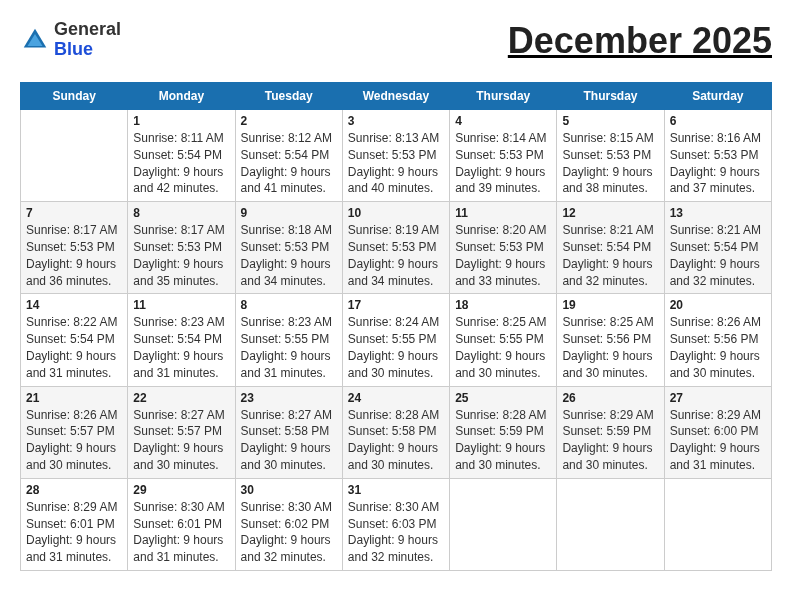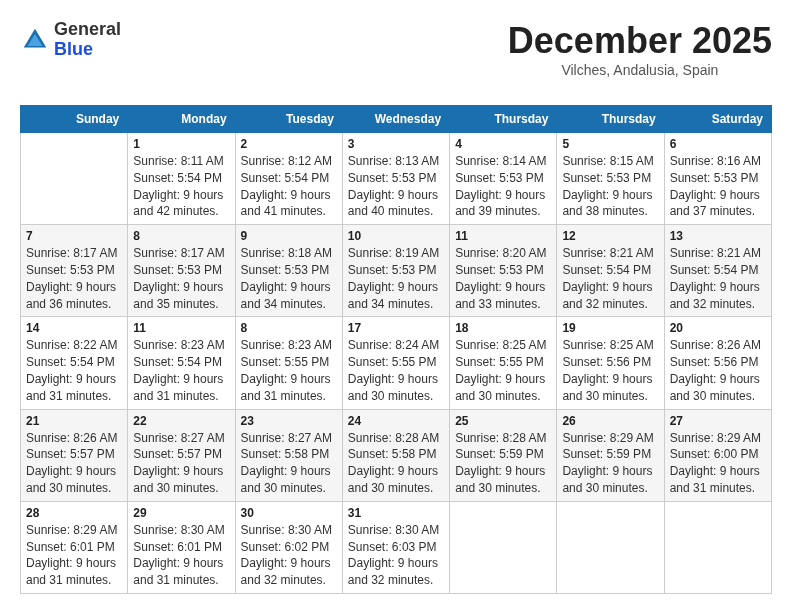--- a/index.html
+++ b/index.html
@@ -14,7 +14,7 @@
       display: flex;
       justify-content: space-between;
       align-items: flex-start;
-      margin-bottom: 27px;
+      margin-bottom: 20px;
     }
     .logo {
       display: flex;

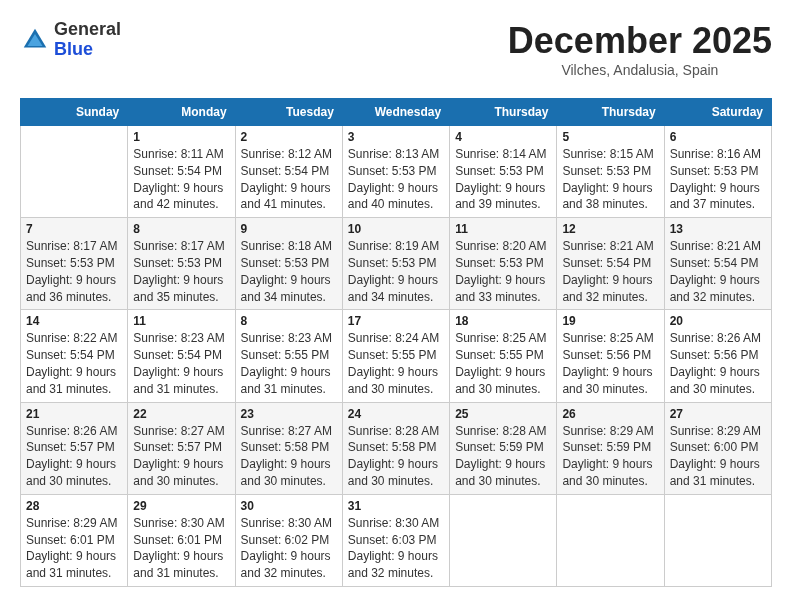--- a/index.html
+++ b/index.html
@@ -41,7 +41,8 @@
       margin-right: 4px;
     }
     .title-block {
-      text-align: center;
+      text-align: left;
+      text-decoration: underline;
     }
     .month-title {
       font-size: 36px;

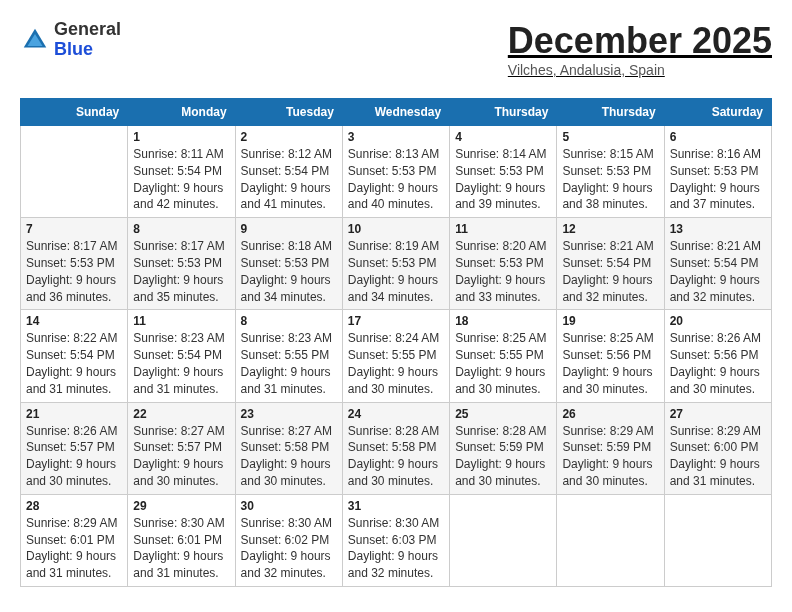--- a/index.html
+++ b/index.html
@@ -109,7 +109,6 @@
   </div>
   <div class="title-block">
     <div class="month-title">December 2025</div>
-    <div class="location">Vilches, Andalusia, Spain</div>
   </div>
 </div>
 

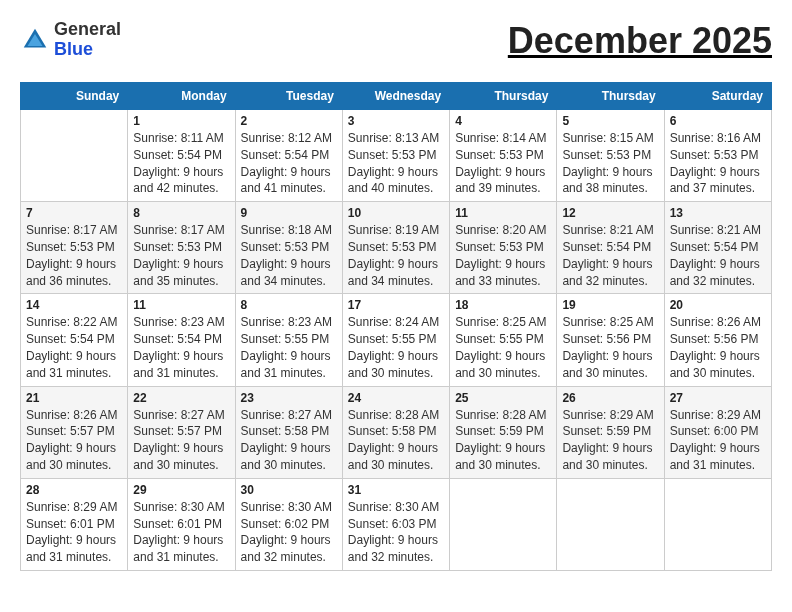--- a/index.html
+++ b/index.html
@@ -62,7 +62,7 @@
       background-color: #1a6faf;
       color: #fff;
       padding: 6px 8px;
-      text-align: right;
+      text-align: center;
       font-size: 12px;
       font-weight: bold;
       border: 1px solid #1a6faf;

